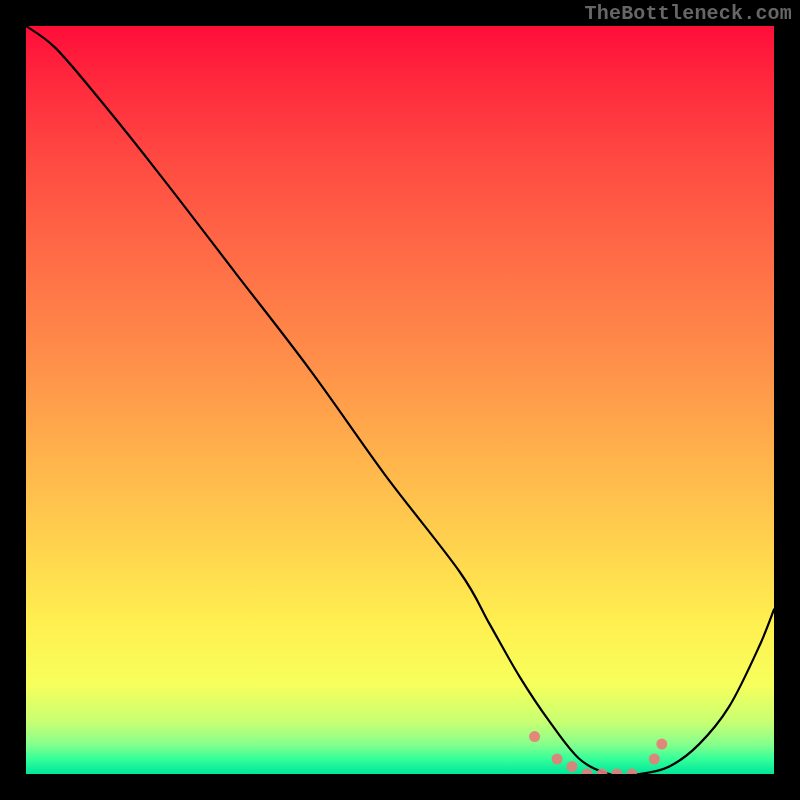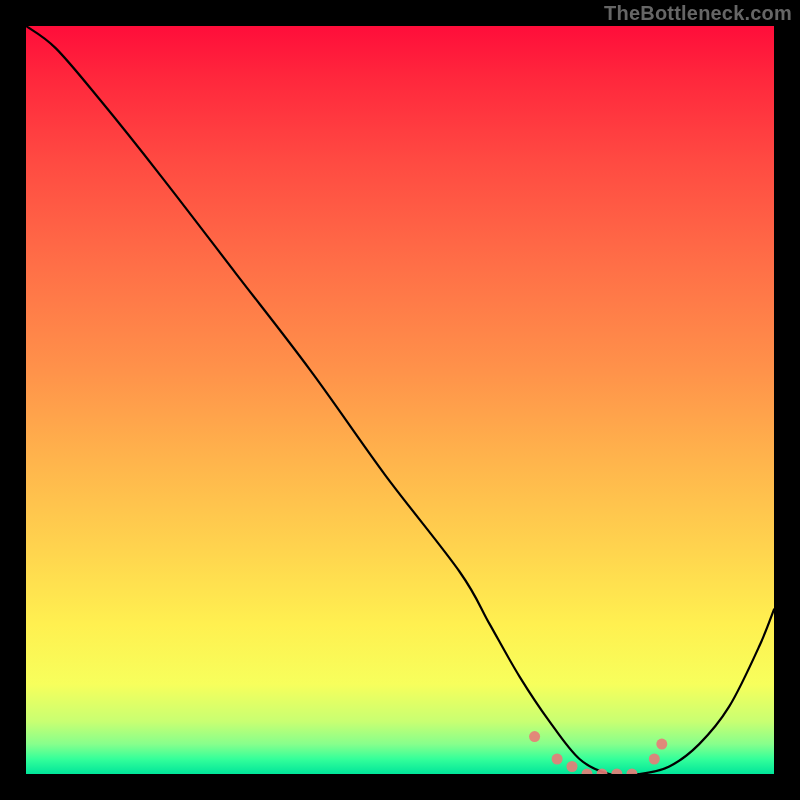--- a/index.html
+++ b/index.html
@@ -16,6 +16,7 @@
     width: 800px;
     height: 800px;
     background: #000;
+    font-family: Liberation Mono, monospace;
   }
   .watermark {
     position: absolute;

